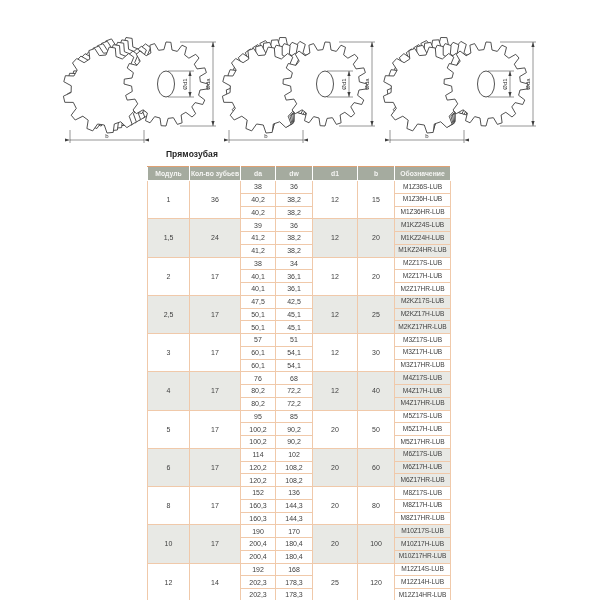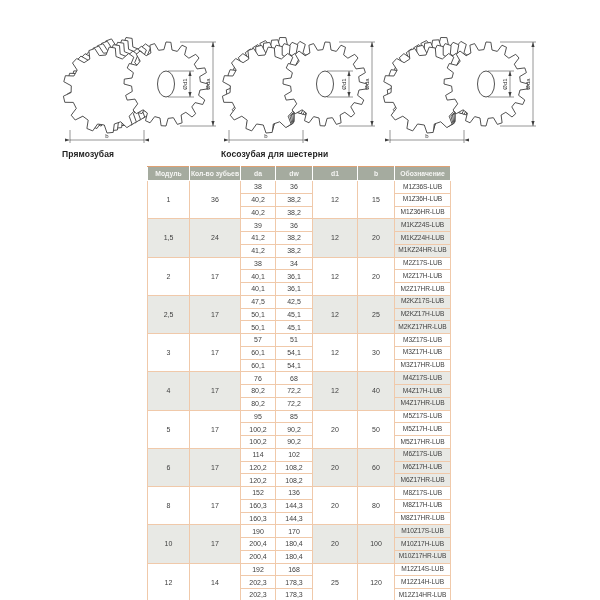--- a/index.html
+++ b/index.html
@@ -10,7 +10,7 @@
   .gear-fig{position:absolute;top:24px;width:156px;margin:0;}
   .gear-fig svg{display:block;}
   .gear-fig figcaption{
-    text-align:left;font-size:8.5px;font-weight:bold;color:#1f1f1f;
+    text-align:right;font-size:8.5px;font-weight:bold;color:#1f1f1f;
     margin-top:1px;letter-spacing:0.1px;
   }
   #fig-spur{left:62px;}

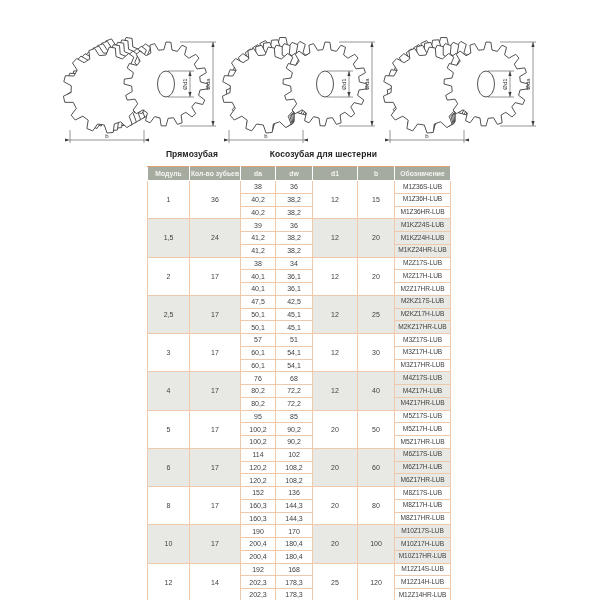--- a/index.html
+++ b/index.html
@@ -98,7 +98,6 @@
       <polygon points="0,0 5,1.6 5,-1.6" fill="#3E3E3E" transform="translate(82,116) rotate(0)"></polygon>
       <text x="45" y="113.5" font-size="6" fill="#333" text-anchor="middle" font-family="Liberation Sans, sans-serif">b</text>
     </svg>
-  <figcaption>Косозубая для шестерни</figcaption>
 </figure>
 
 <figure class="gear-fig" id="fig-helical-rack">

